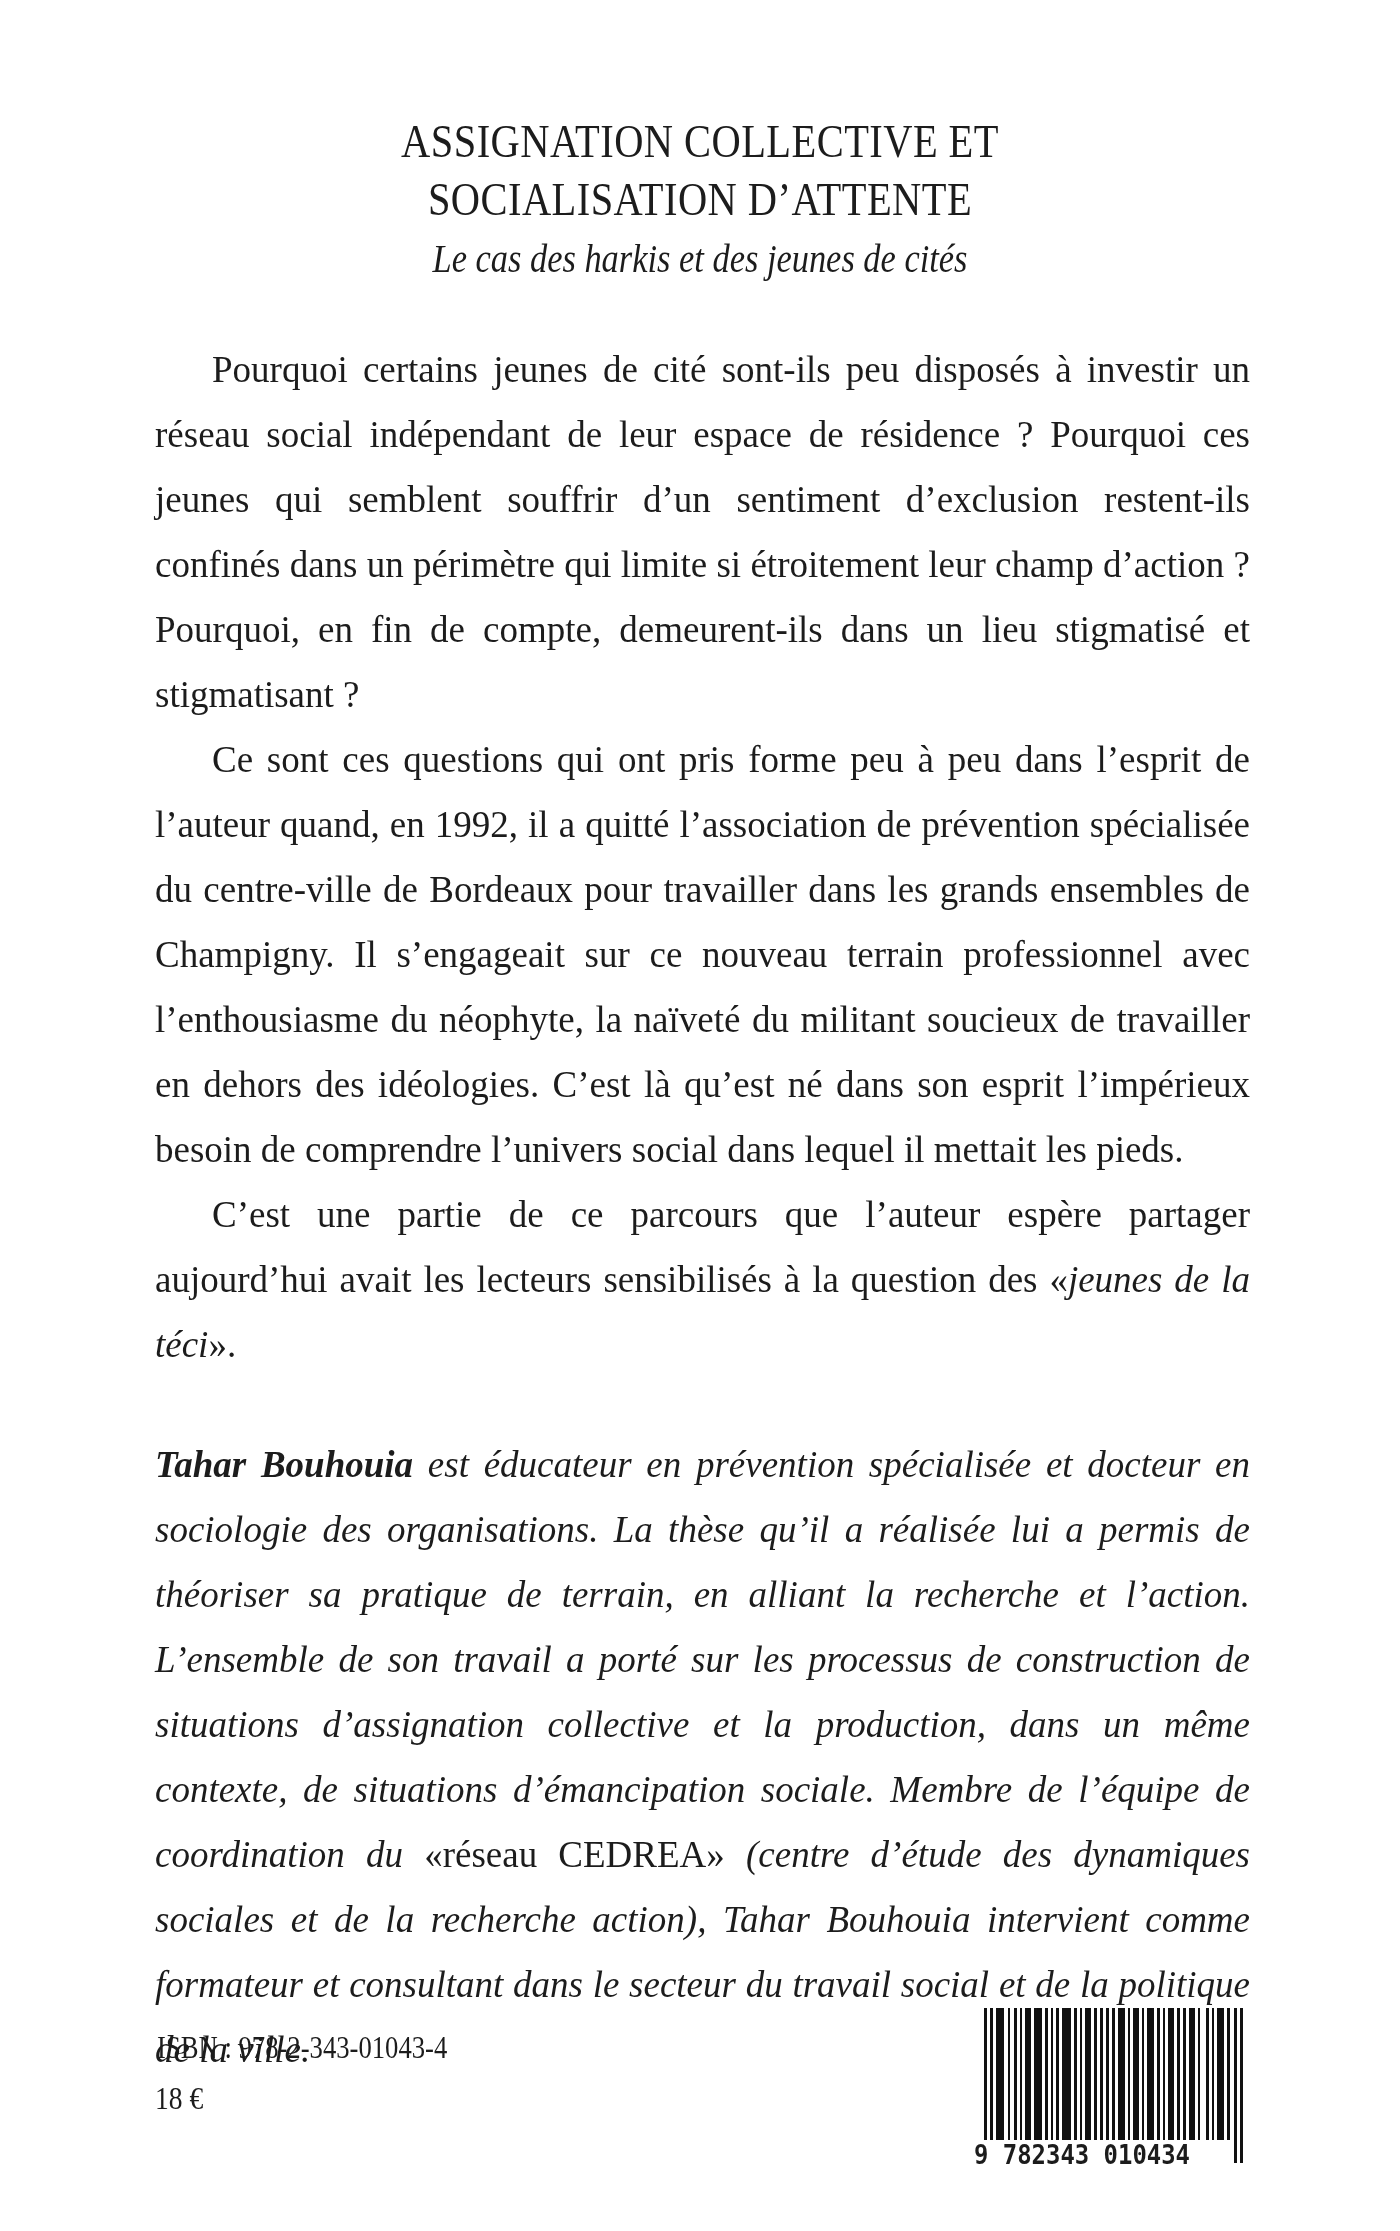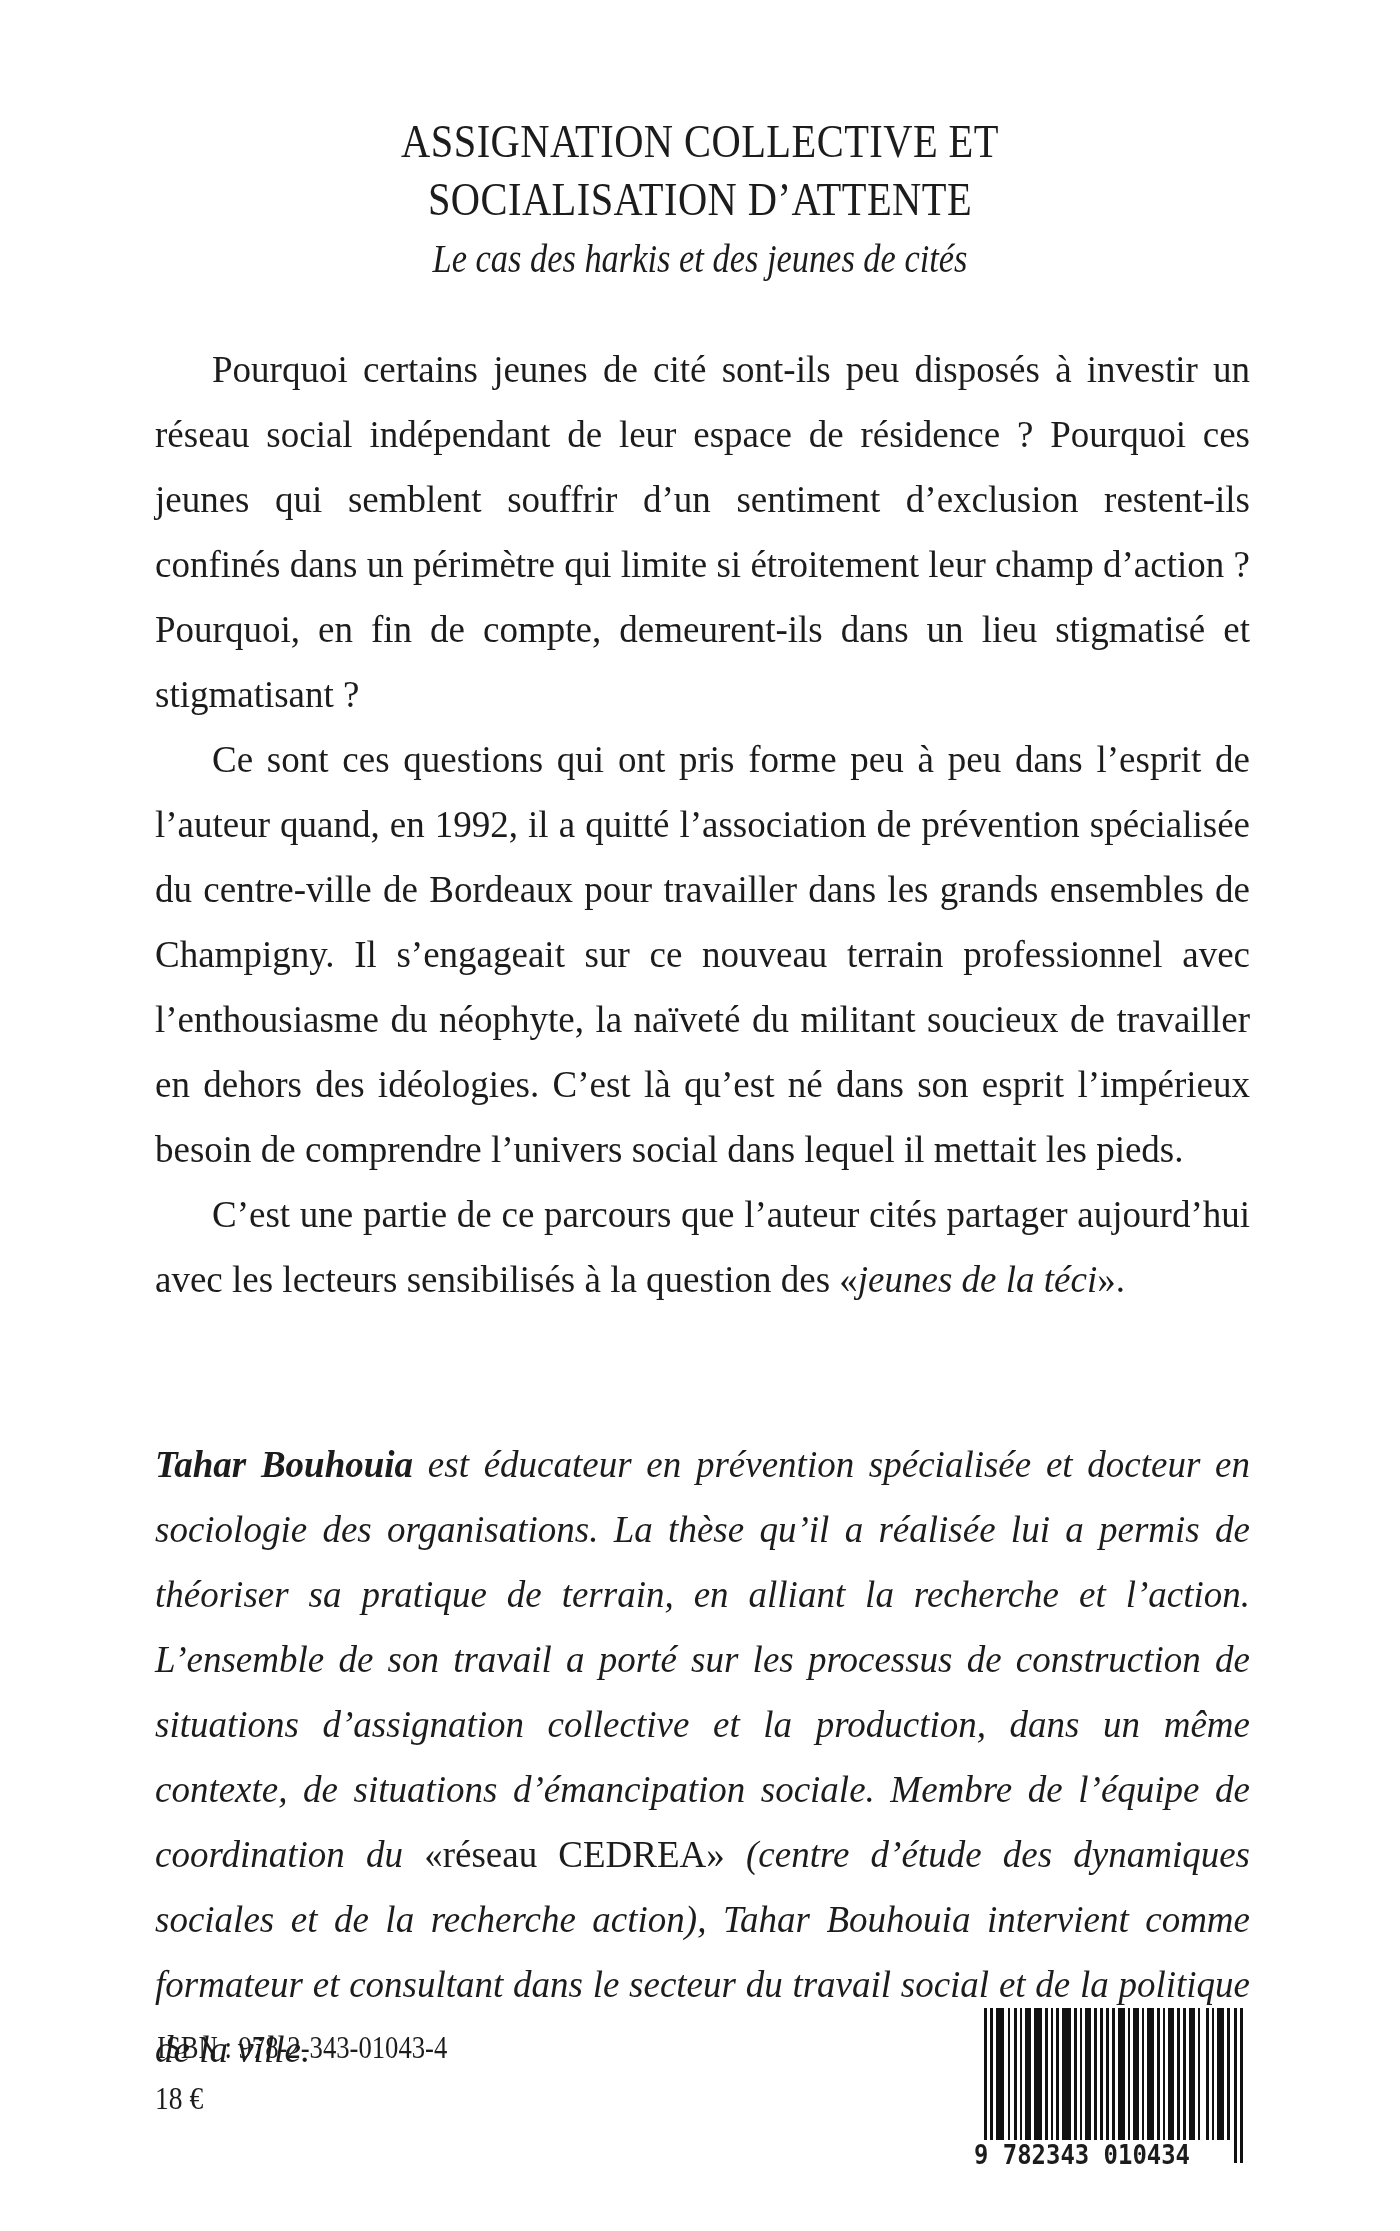--- a/index.html
+++ b/index.html
@@ -49,7 +49,7 @@
 <div class="body desc">
   <p>Pourquoi certains jeunes de cité sont-ils peu disposés à investir un réseau social indépendant de leur espace de résidence ? Pourquoi ces jeunes qui semblent souffrir d’un sentiment d’exclusion restent-ils confinés dans un périmètre qui limite si étroitement leur champ d’action ? Pourquoi, en fin de compte, demeurent-ils dans un lieu stigmatisé et stigmatisant ?</p>
   <p>Ce sont ces questions qui ont pris forme peu à peu dans l’esprit de l’auteur quand, en 1992, il a quitté l’association de prévention spécialisée du centre-ville de Bordeaux pour travailler dans les grands ensembles de Champigny. Il s’engageait sur ce nouveau terrain professionnel avec l’enthousiasme du néophyte, la naïveté du militant soucieux de travailler en dehors des idéologies. C’est là qu’est né dans son esprit l’impérieux besoin de comprendre l’univers social dans lequel il mettait les pieds.</p>
-  <p><span>C’est une partie de ce parcours que l’auteur cités partager aujourd’hui avec les lecteurs sensibilisés à la question des </span><span>«</span><em>jeunes de la téci</em><span>».</span></p>
+  <p><span>C’est une partie de ce parcours que l’auteur espère partager aujourd’hui avait les lecteurs sensibilisés à la question des </span><span>«</span><em>jeunes de la téci</em><span>».</span></p>
 </div>
 
 <div class="body bio">

